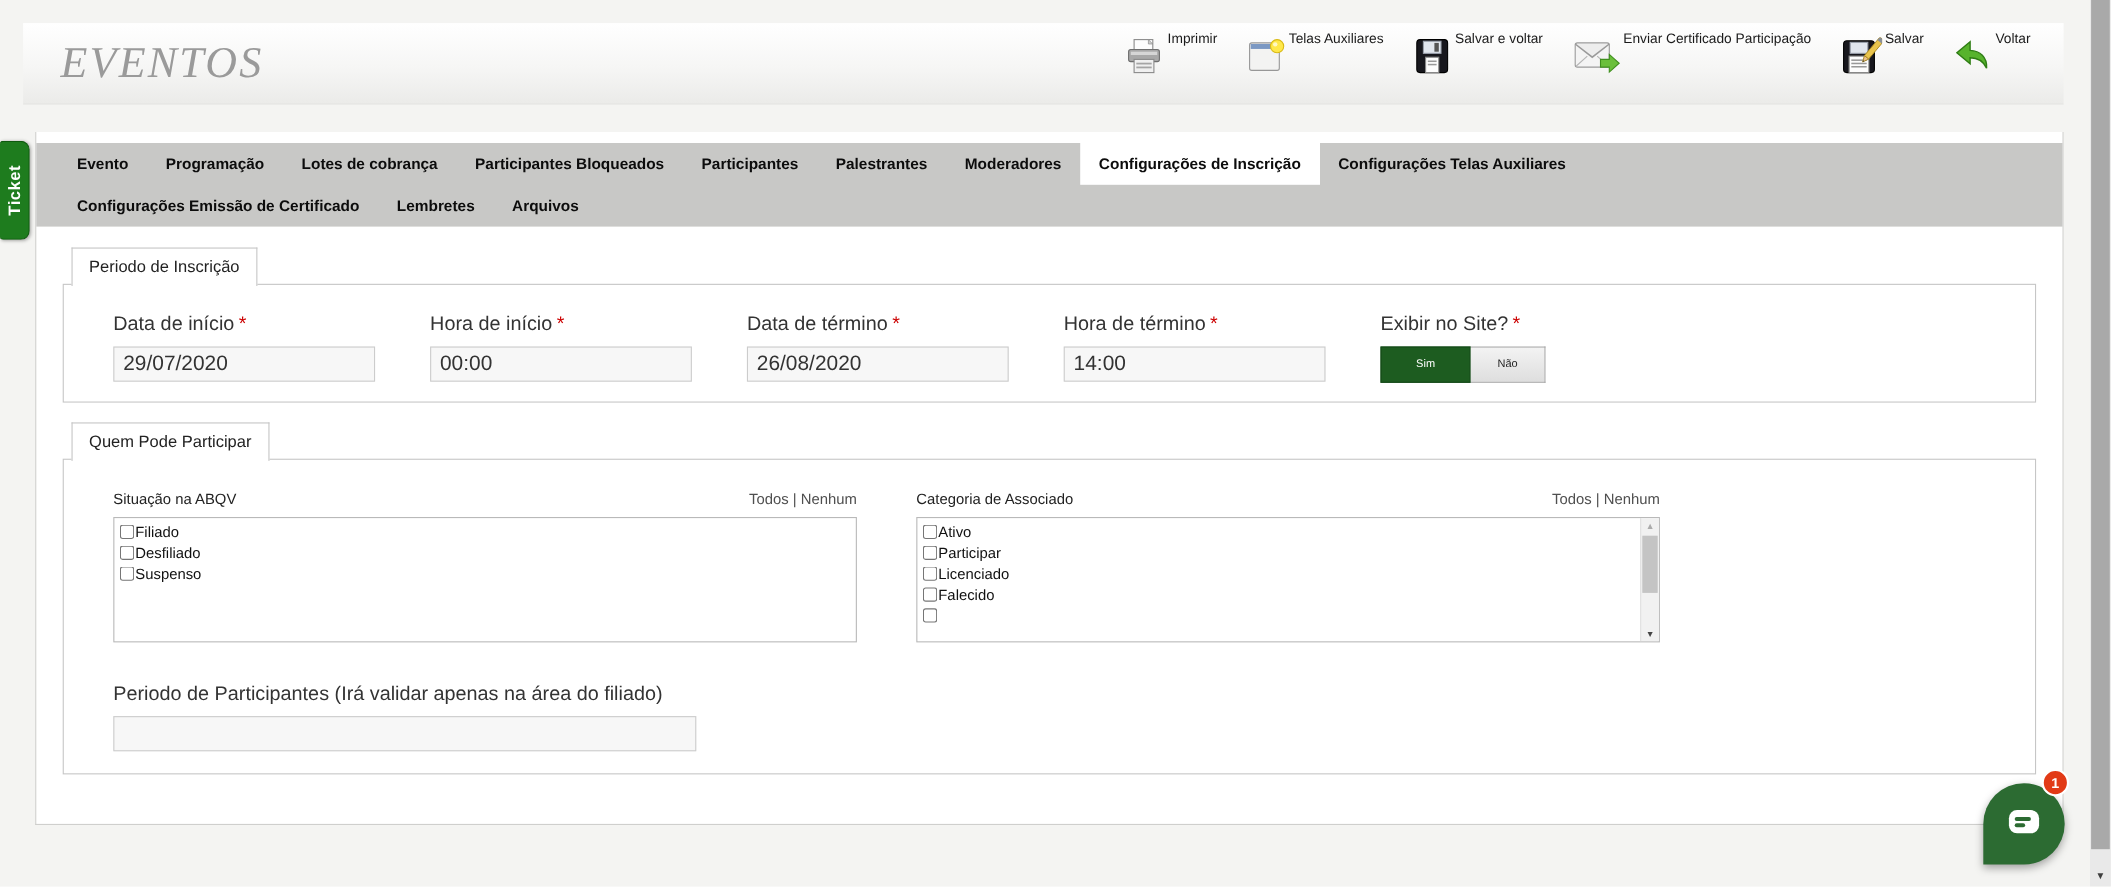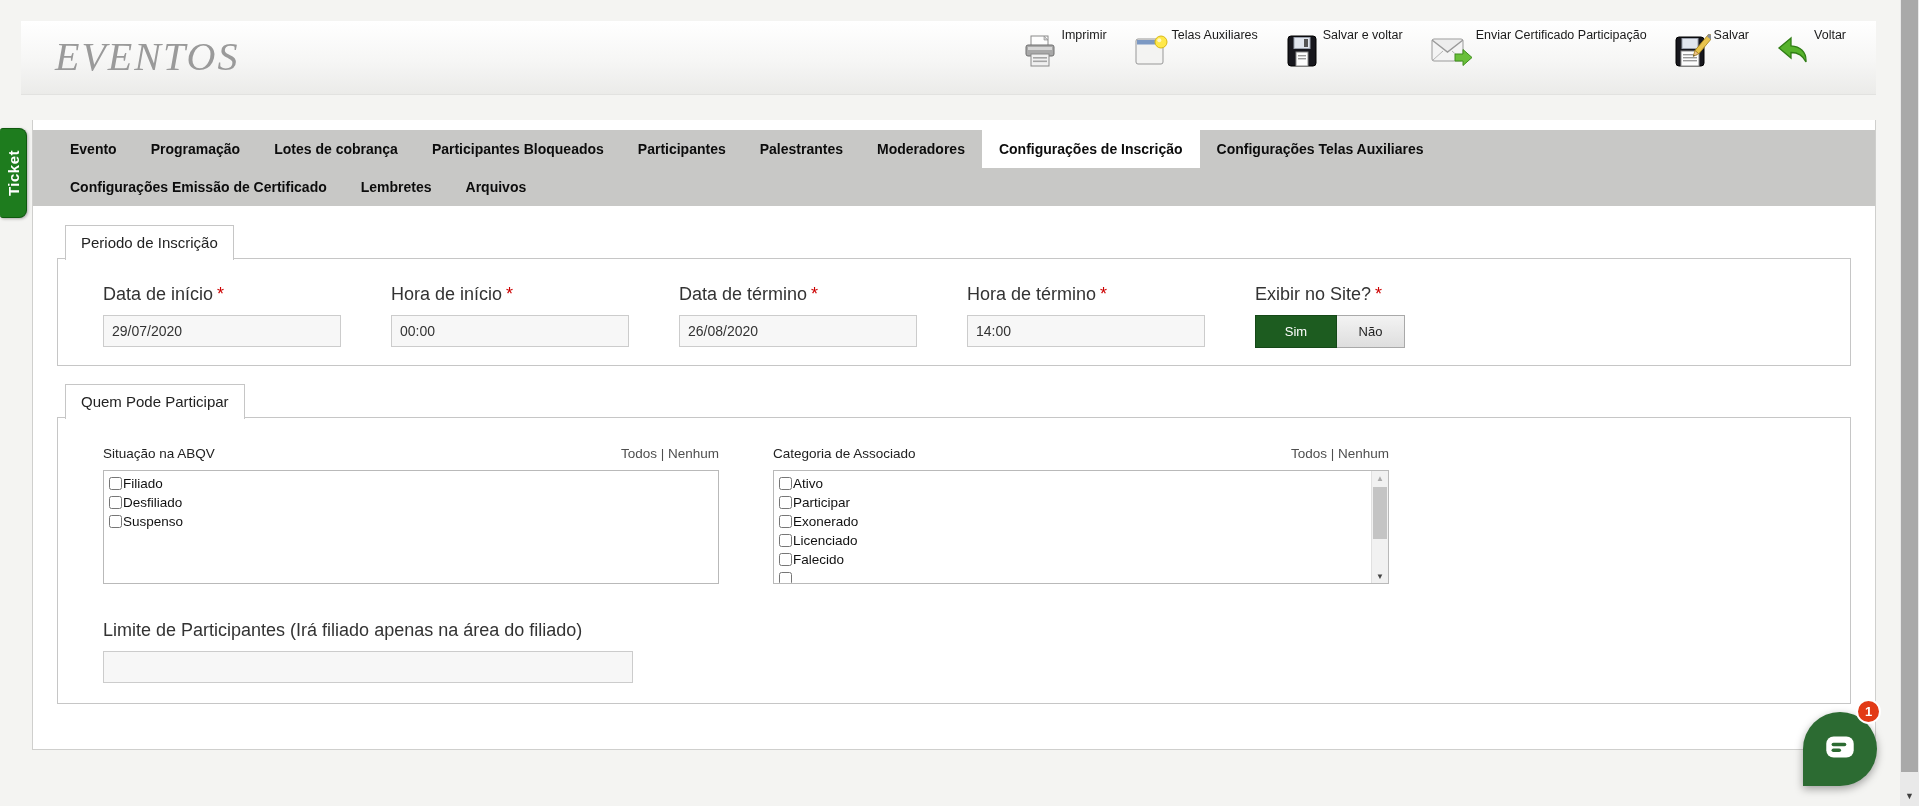--- a/index.html
+++ b/index.html
@@ -44,7 +44,7 @@
   .flabel { font-size:18px; color:#333; margin-bottom:10px; white-space:nowrap; }
   .req { color:#cc0000; margin-left:4px; }
   .finput { width:238px; height:32px; border:1px solid #ccc; background:#f7f7f7; padding:0 8px;
-            font-size:14px; color:#333; font-family:inherit; outline:none; }
+            font-size:19px; color:#333; font-family:inherit; outline:none; }
   .toggle { display:flex; }
   .tg-btn { height:33px; display:flex; align-items:center; justify-content:center; font-size:13px; cursor:pointer; }
   .tg-sel { width:82px; background:#1d5c20; color:#fff; border:1px solid #154818; }

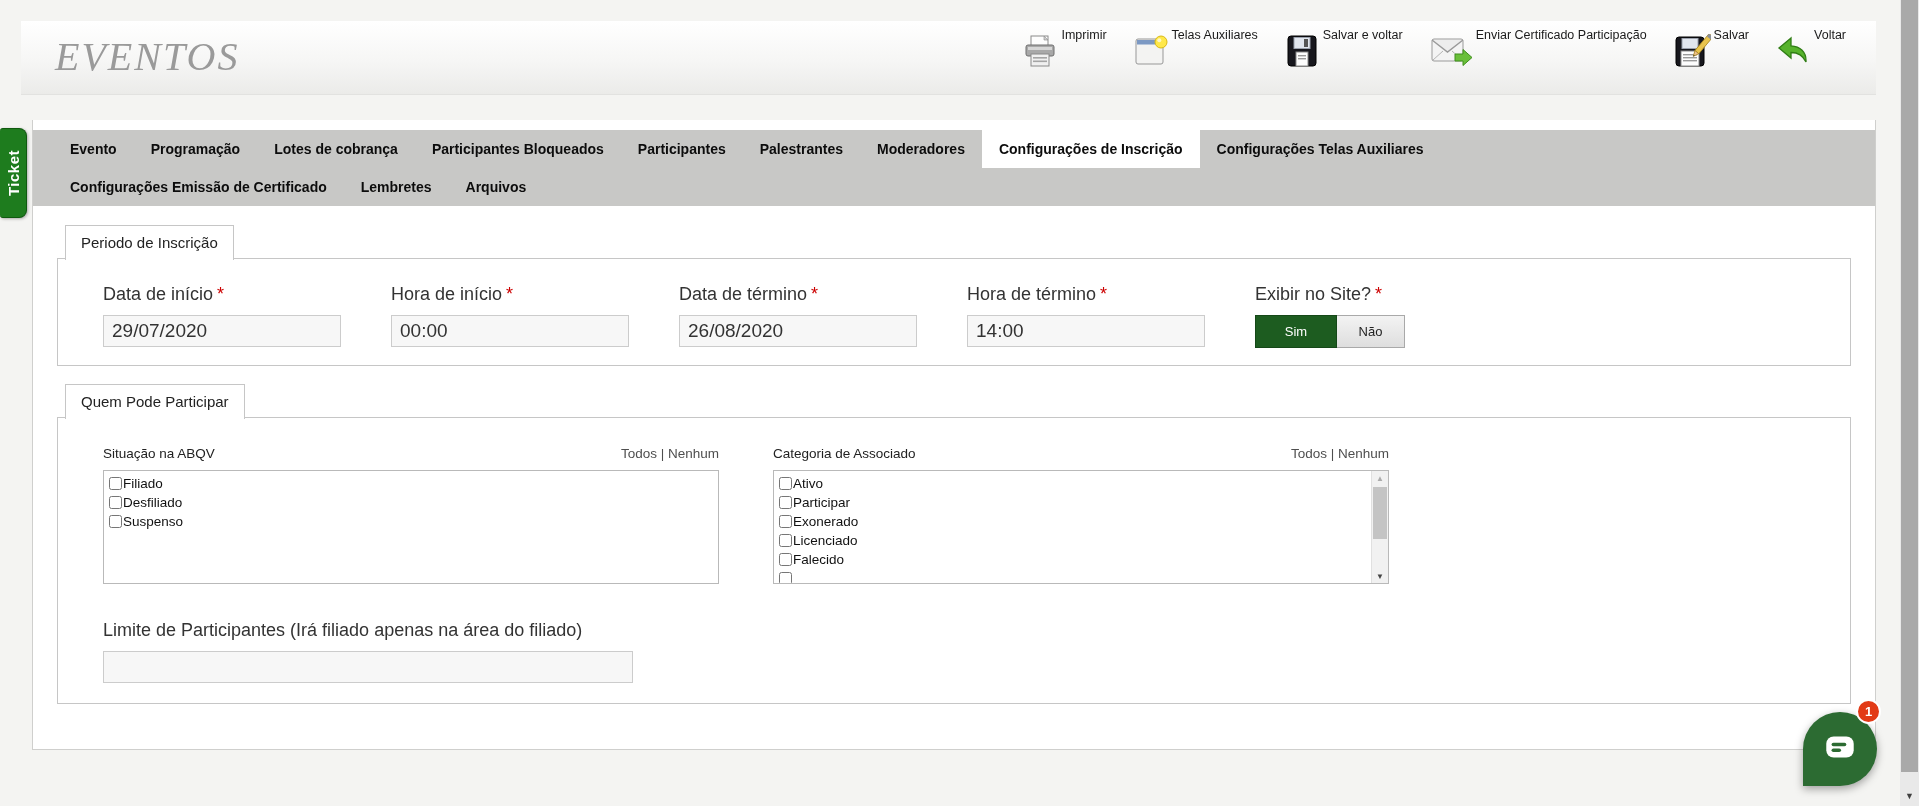--- a/index.html
+++ b/index.html
@@ -46,7 +46,7 @@
   .finput { width:238px; height:32px; border:1px solid #ccc; background:#f7f7f7; padding:0 8px;
             font-size:19px; color:#333; font-family:inherit; outline:none; }
   .toggle { display:flex; }
-  .tg-btn { height:33px; display:flex; align-items:center; justify-content:center; font-size:13px; cursor:pointer; }
+  .tg-btn { height:33px; display:flex; align-items:center; justify-content:center; font-size:10px; cursor:pointer; }
   .tg-sel { width:82px; background:#1d5c20; color:#fff; border:1px solid #154818; }
   .tg-unsel { width:68px; background:linear-gradient(#f3f3f3,#dedede); color:#222; border:1px solid #a9a9a9; border-left:none; }
 

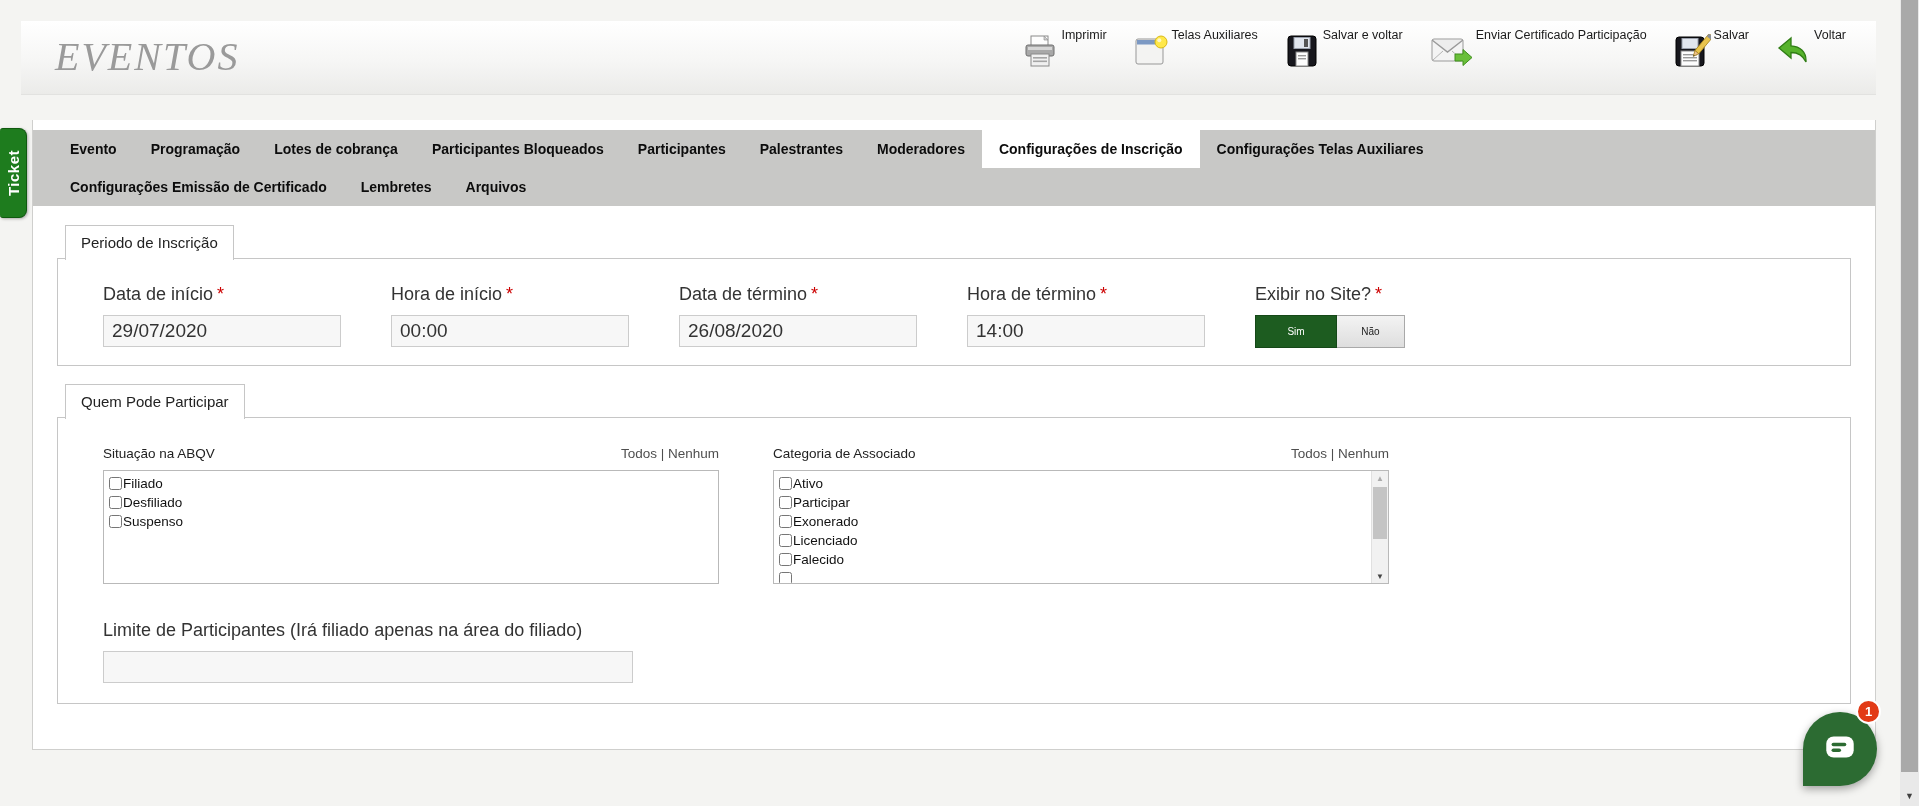--- a/index.html
+++ b/index.html
@@ -51,7 +51,7 @@
   .tg-unsel { width:68px; background:linear-gradient(#f3f3f3,#dedede); color:#222; border:1px solid #a9a9a9; border-left:none; }
 
   .cols { display:flex; gap:54px; padding:28px 0 0 45px; }
-  .col { width:616px; }
+  .col { width:676px; }
   .col-head { display:flex; justify-content:space-between; align-items:flex-end; margin-bottom:9px; }
   .col-label { font-size:13.5px; color:#222; }
   .links { font-size:13.5px; color:#4f4f4f; }

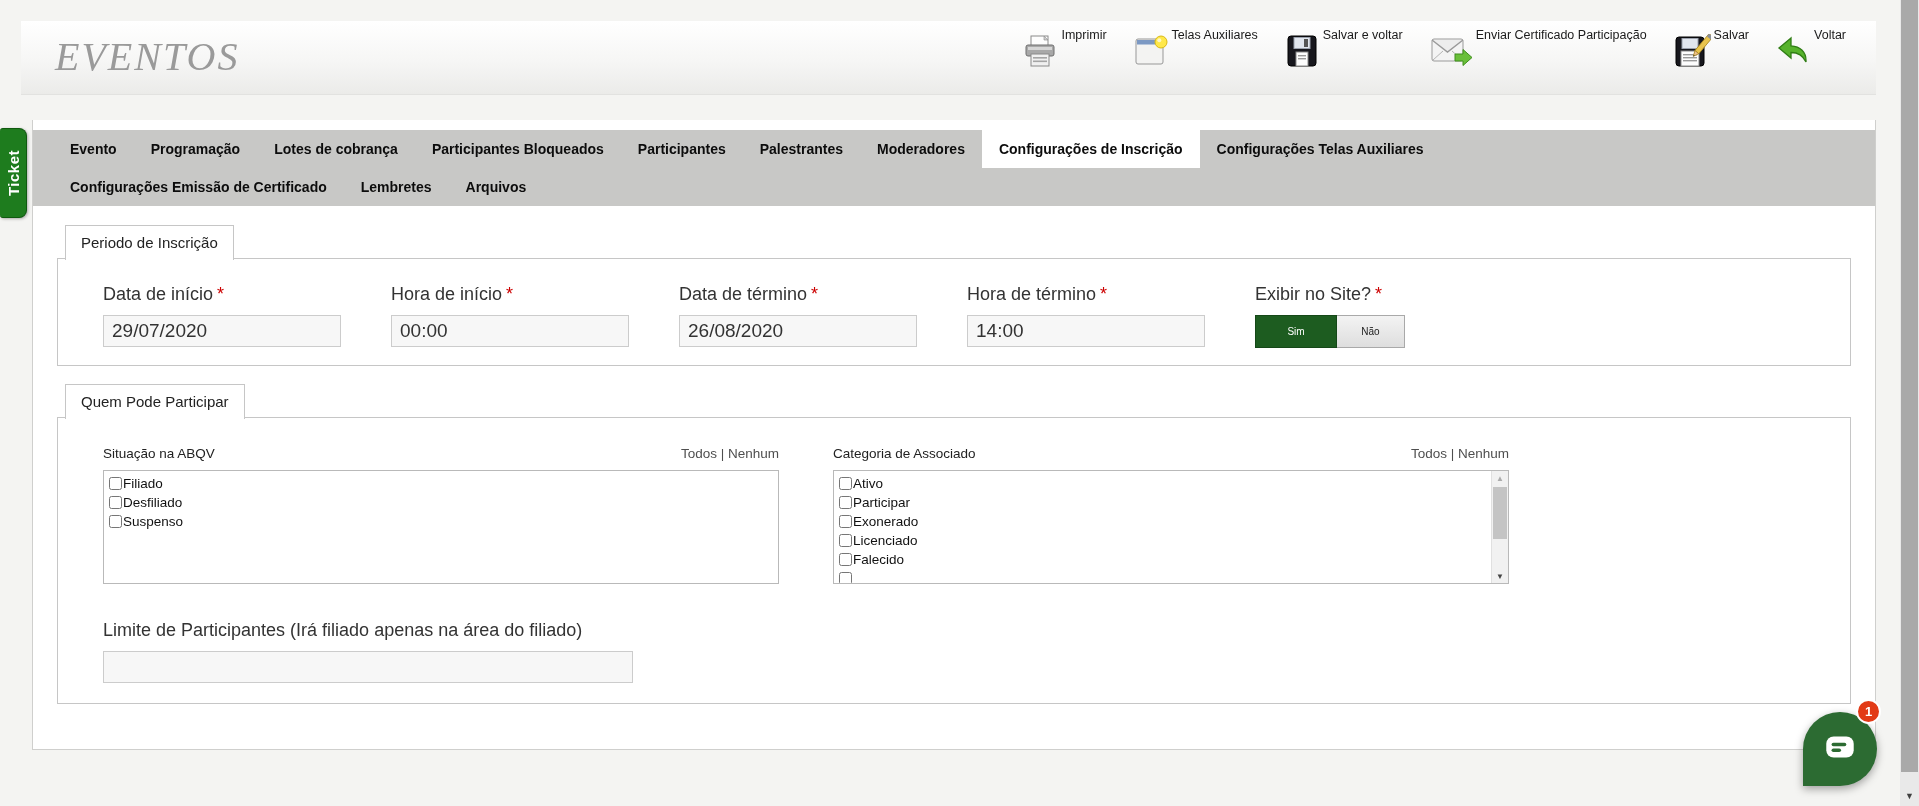--- a/index.html
+++ b/index.html
@@ -251,10 +251,6 @@
               </label>
               <label class="cbitem">
                 <input class="cb" type="checkbox" style="">
-                <span class="cbtext">Exonerado</span>
-              </label>
-              <label class="cbitem">
-                <input class="cb" type="checkbox" style="">
                 <span class="cbtext">Licenciado</span>
               </label>
               <label class="cbitem">

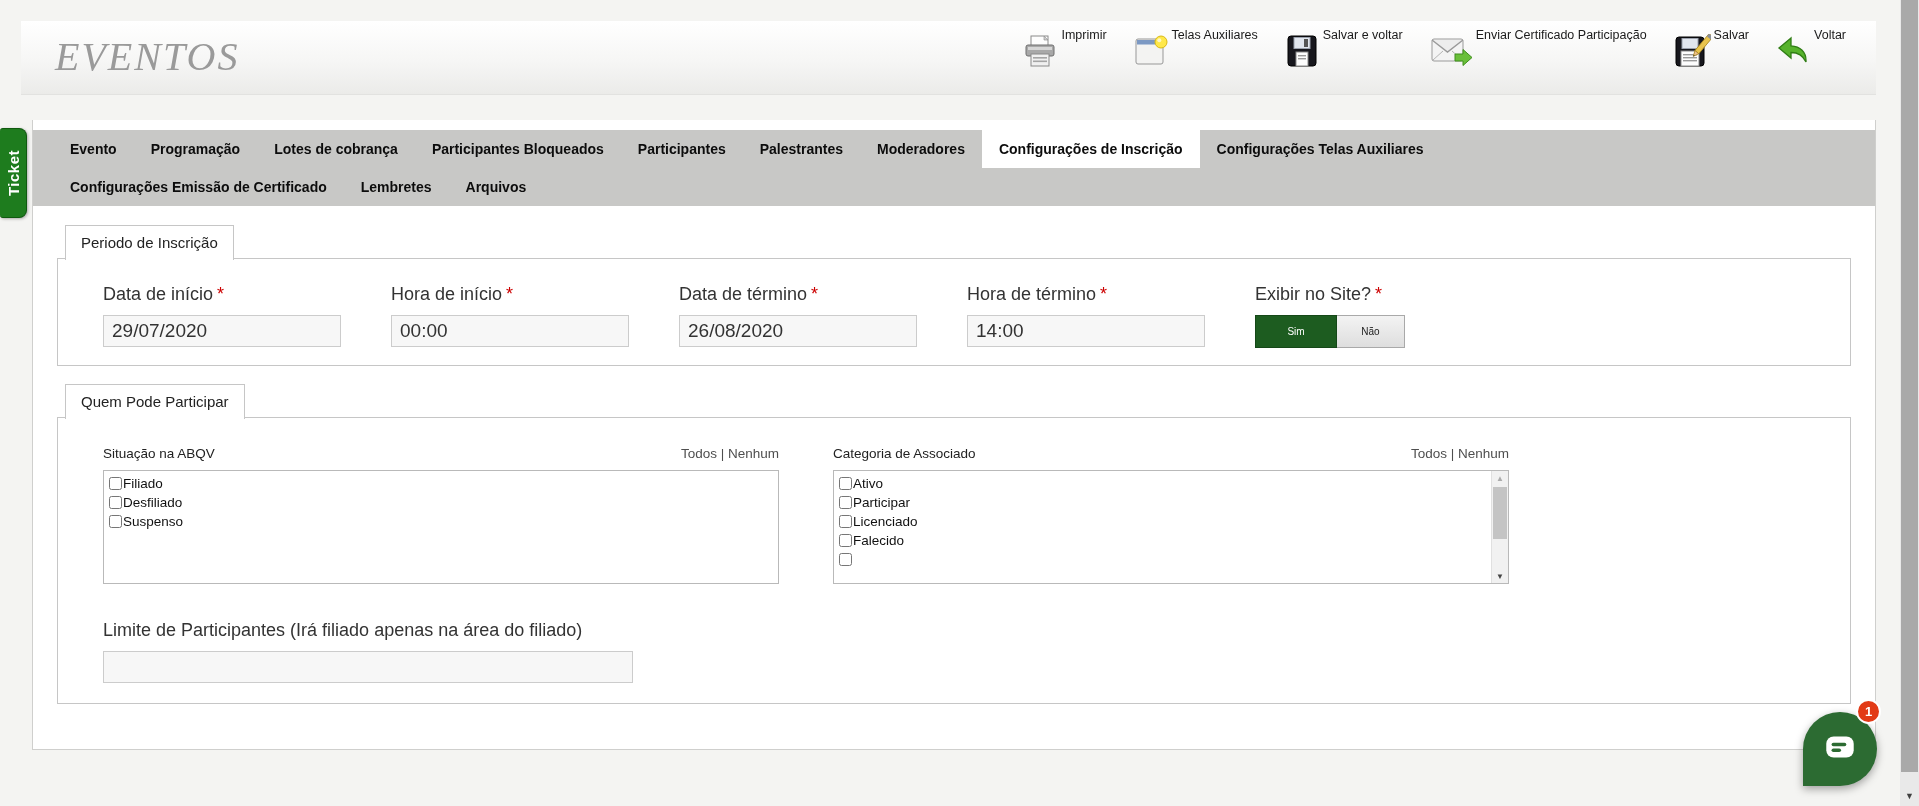--- a/index.html
+++ b/index.html
@@ -270,7 +270,7 @@
       </div>
     </div>
     <div class="limite">
-      <div class="flabel">Limite de Participantes (Irá filiado apenas na área do filiado)</div>
+      <div class="flabel">Periodo de Participantes (Irá validar apenas na área do filiado)</div>
       <input class="finput" readonly="" value="" style="">
     </div>
   </div>

